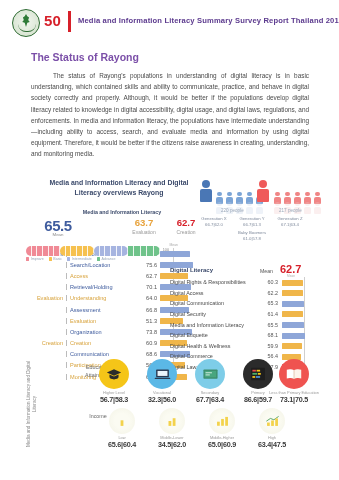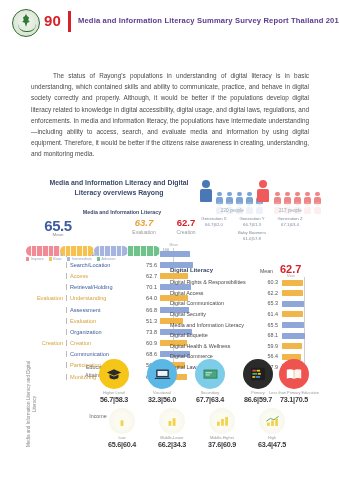--- a/index.html
+++ b/index.html
@@ -131,7 +131,7 @@
 
   <div class="hdr">
     <div class="seal"></div>
-    <div class="pgnum">90</div>
+    <div class="pgnum">50</div>
     <div class="redbar"></div>
     <div class="hdrtitle">Media and Information Literacy Summary Survey Report Thailand 2019</div>
   </div>

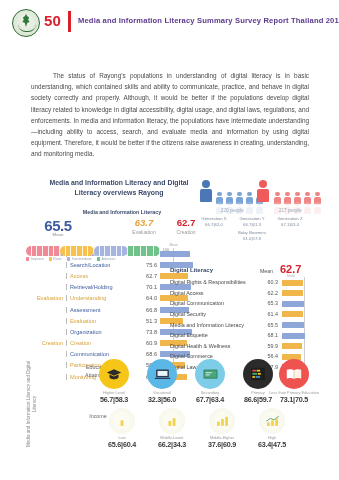--- a/index.html
+++ b/index.html
@@ -136,6 +136,7 @@
     <div class="hdrtitle">Media and Information Literacy Summary Survey Report Thailand 2019</div>
   </div>
 
+  <div class="sect-title">The Status of Rayong</div>
   <div class="para">The status of Rayong's populations in understanding of digital literacy is in basic understanding, which contained skills and ability to communicate, practice, and behave in digital society correctly and properly. Although, it would be better if the populations develop digital literacy related to knowledge in digital accessibility, digital usage, and digital laws, regulations, and enforcements. In media and information literacy, the populations have intermediate understanding—including ability to access, search, and evaluate media and information by using digital equipment. Therefore, it would be better if the citizens raise awareness in creating, understanding, and monitoring media.</div>
 
   <div class="info">

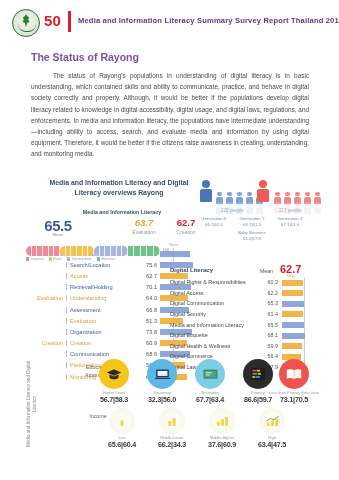--- a/index.html
+++ b/index.html
@@ -50,7 +50,7 @@
   .dim.a{left:58px;width:44px;}
   .dim.a .v{color:#3f5c9e;}
   .dim.e{left:100px;width:44px;}
-  .dim.e .v{color:#e8a33d;font-style:italic;}
+  .dim.e .v{color:#e8a33d;}
   .dim.c{left:142px;width:44px;}
   .dim.c .v{color:#d7202a;}
 

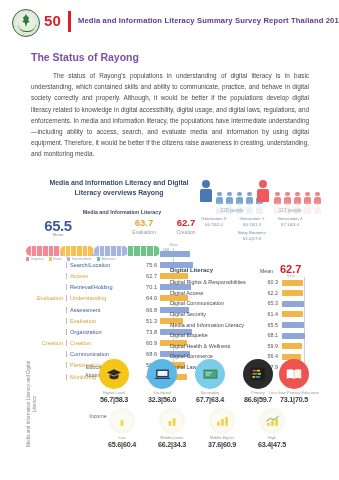--- a/index.html
+++ b/index.html
@@ -576,7 +576,7 @@
             </svg>
           </div>
           <div class="cname">Middle-Lower</div>
-          <div class="cval">66.2|34.3</div>
+          <div class="cval">34.5|62.0</div>
         </div>
         <div class="citem" style="left:169px;top:232px">
           <div class="incirc" style="position:relative;margin:0 auto;display:flex;align-items:center;justify-content:center">

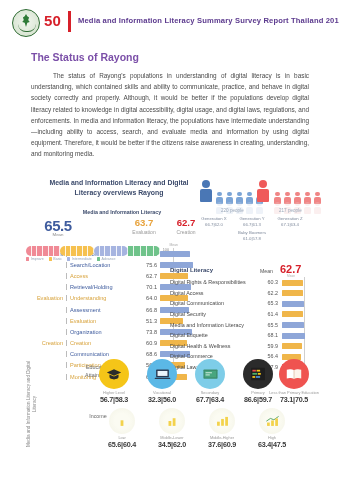--- a/index.html
+++ b/index.html
@@ -587,7 +587,7 @@
             </svg>
           </div>
           <div class="cname">Middle-Higher</div>
-          <div class="cval">37.6|60.9</div>
+          <div class="cval">65.0|60.9</div>
         </div>
         <div class="citem" style="left:219px;top:232px">
           <div class="incirc" style="position:relative;margin:0 auto;display:flex;align-items:center;justify-content:center">

